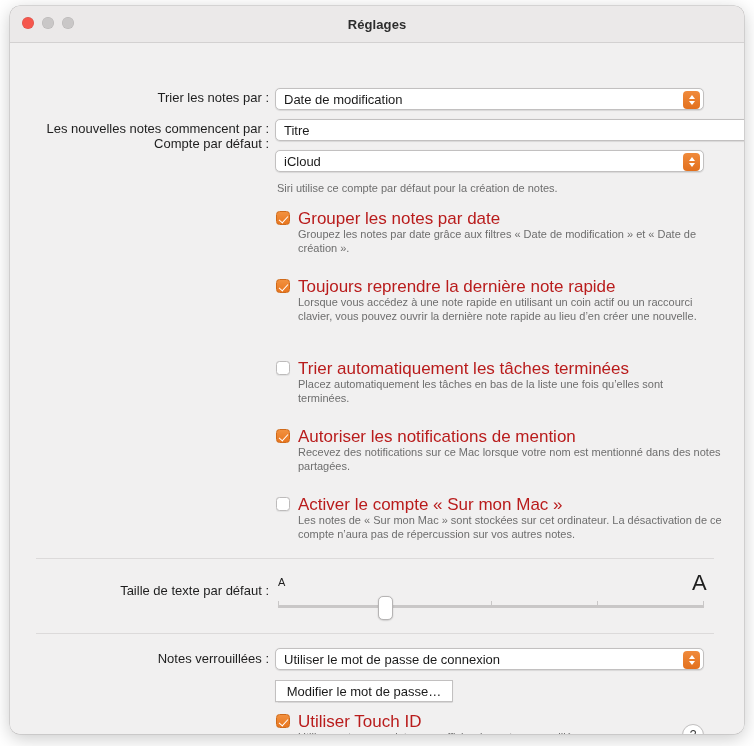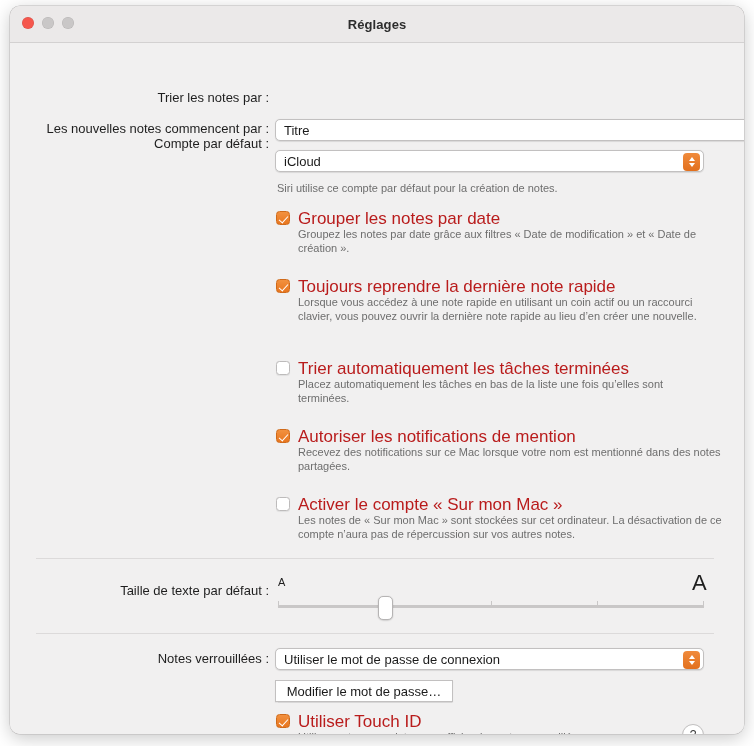--- a/index.html
+++ b/index.html
@@ -255,6 +255,13 @@
     <div class="row" style="left:0; top:47px; width:259px; justify-content:flex-end;align-items:center;">
       <div class="label">Trier les notes par :</div>
     </div>
+    <div class="popup" style="position:absolute; left:265px; top:45px; width:429px;">
+      <span>Date de modification</span>
+      <span class="arrows">
+        <span class="chev up"></span>
+          <span class="chev down"></span>
+      </span>
+    </div>
 
     <div class="row" style="left:0; top:78px; width:259px; justify-content:flex-end;">
       <div class="label">Les nouvelles notes commencent par :</div>

